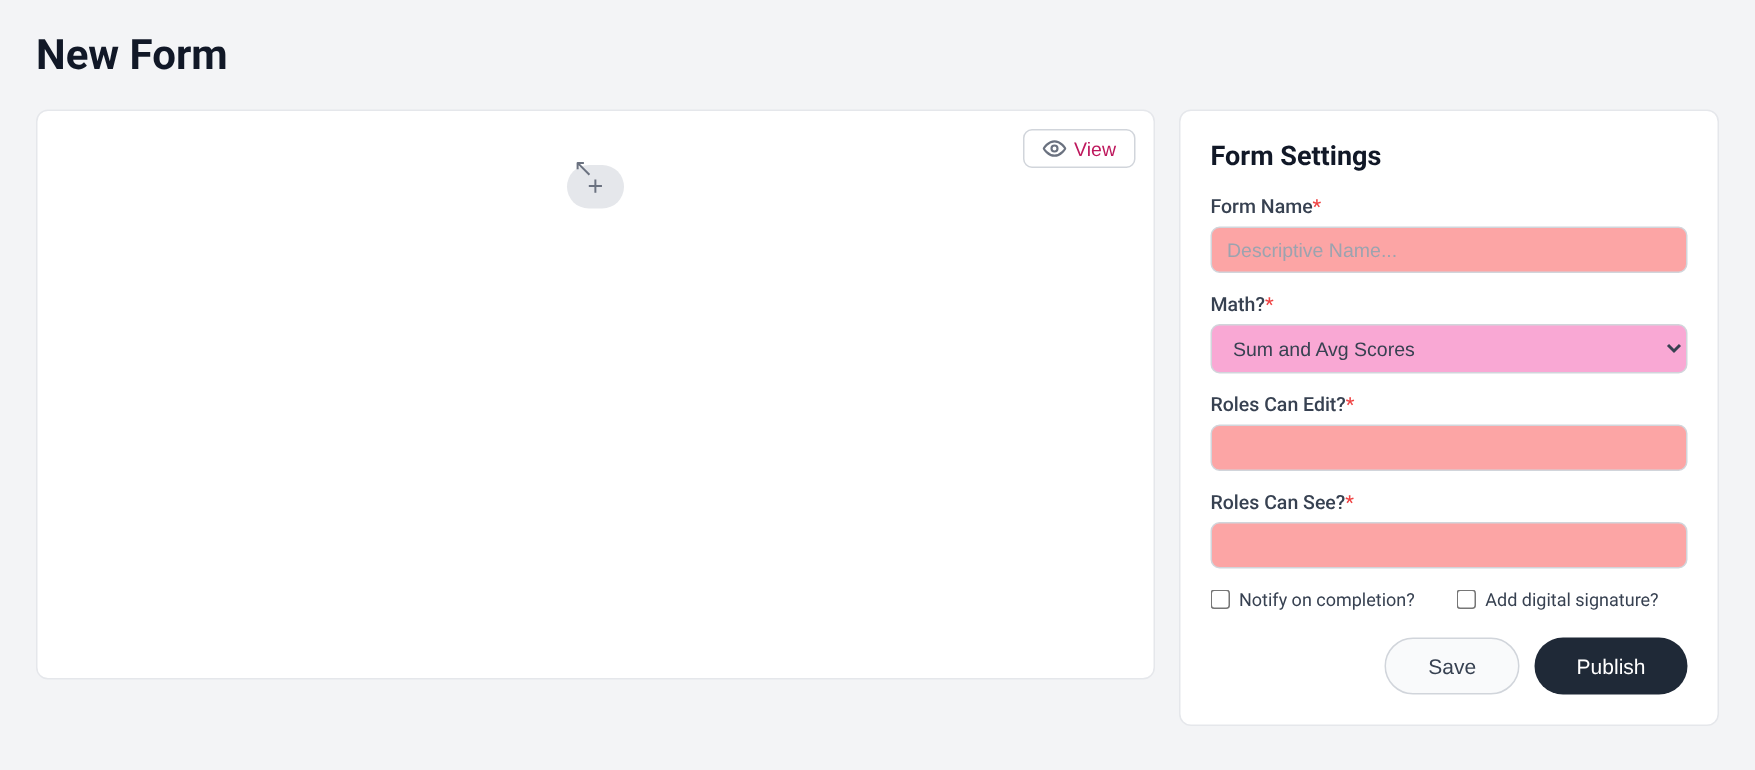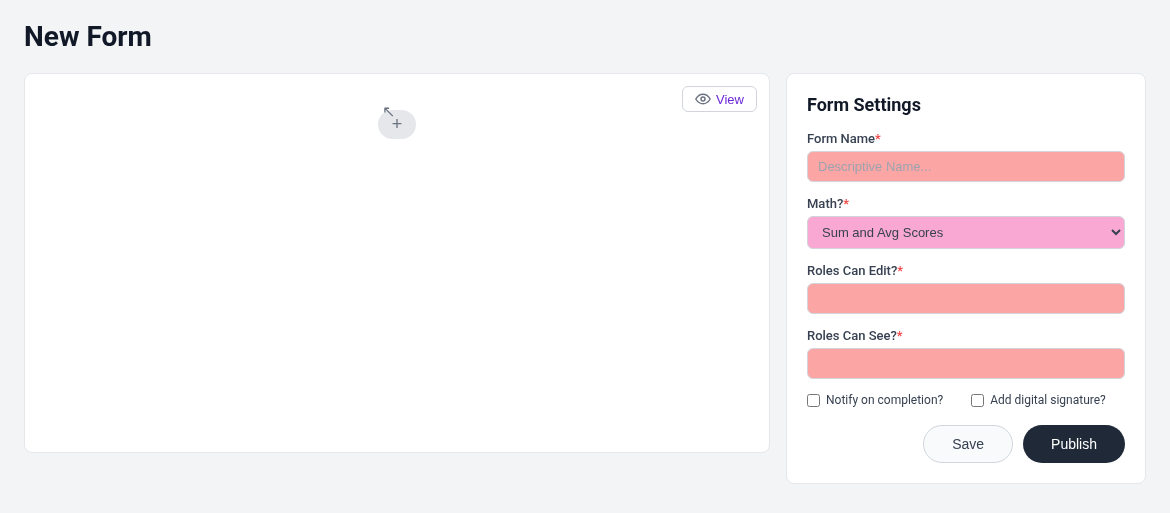--- a/index.html
+++ b/index.html
@@ -59,7 +59,7 @@
       border-radius: 6px;
       padding: 4px 12px;
       font-size: 13px;
-      color: #6d28d9;
+      color: #be185d;
       cursor: pointer;
     }
 

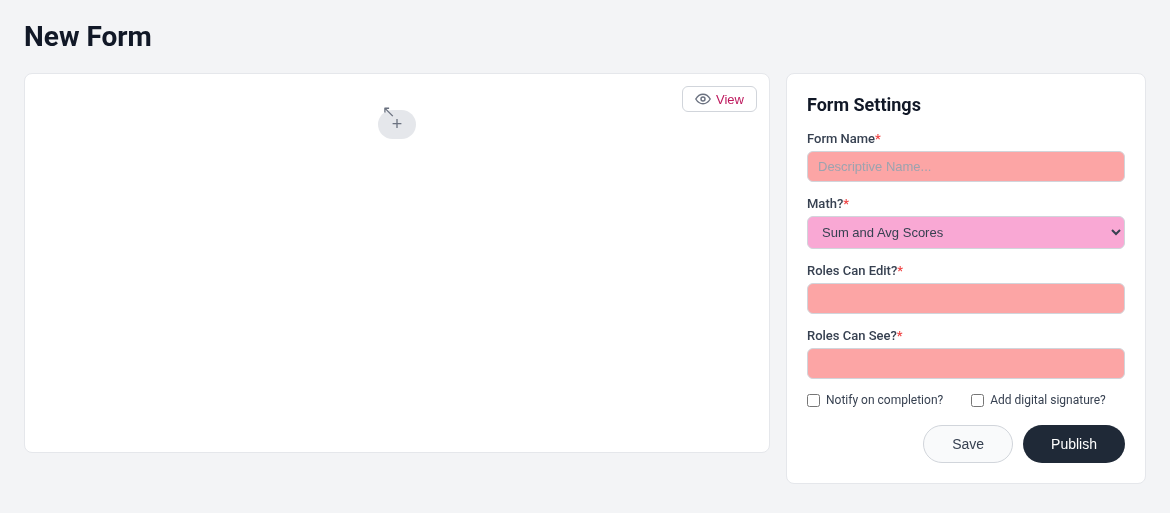--- a/index.html
+++ b/index.html
@@ -160,7 +160,7 @@
 
     .checkbox-label {
       display: flex;
-      align-items: center;
+      align-items: flex-start;
       gap: 6px;
       font-size: 12px;
       color: #374151;

